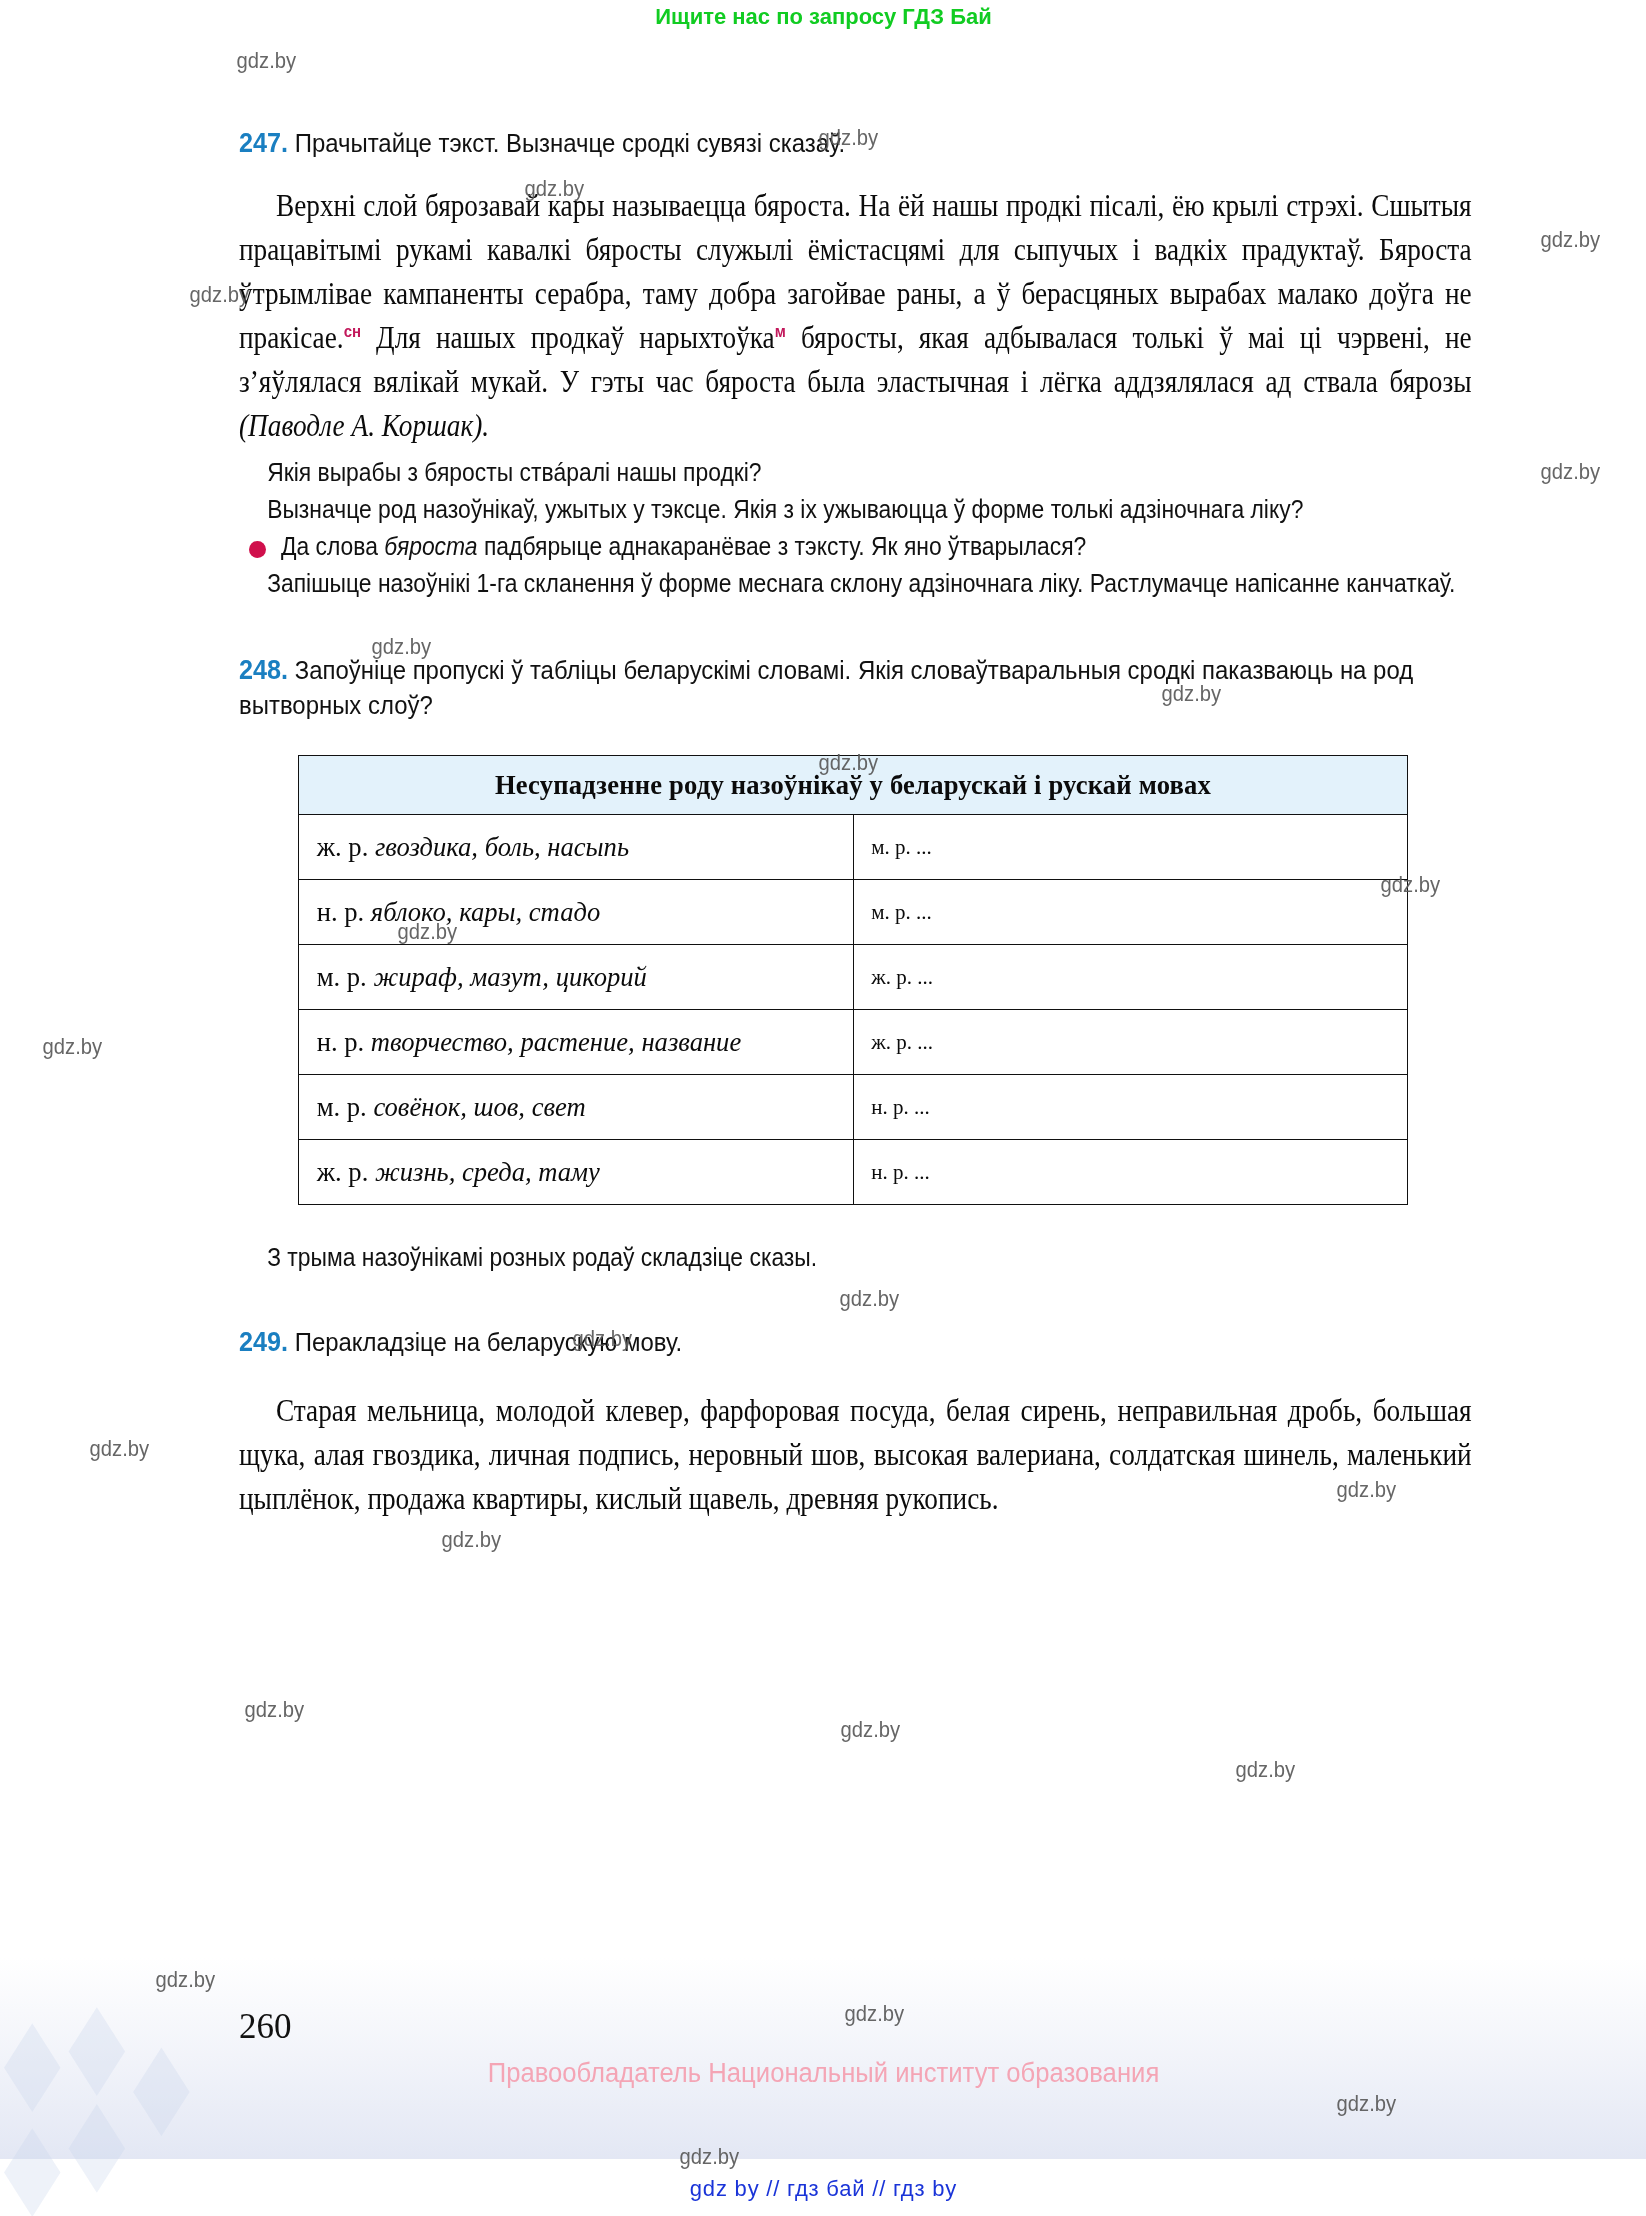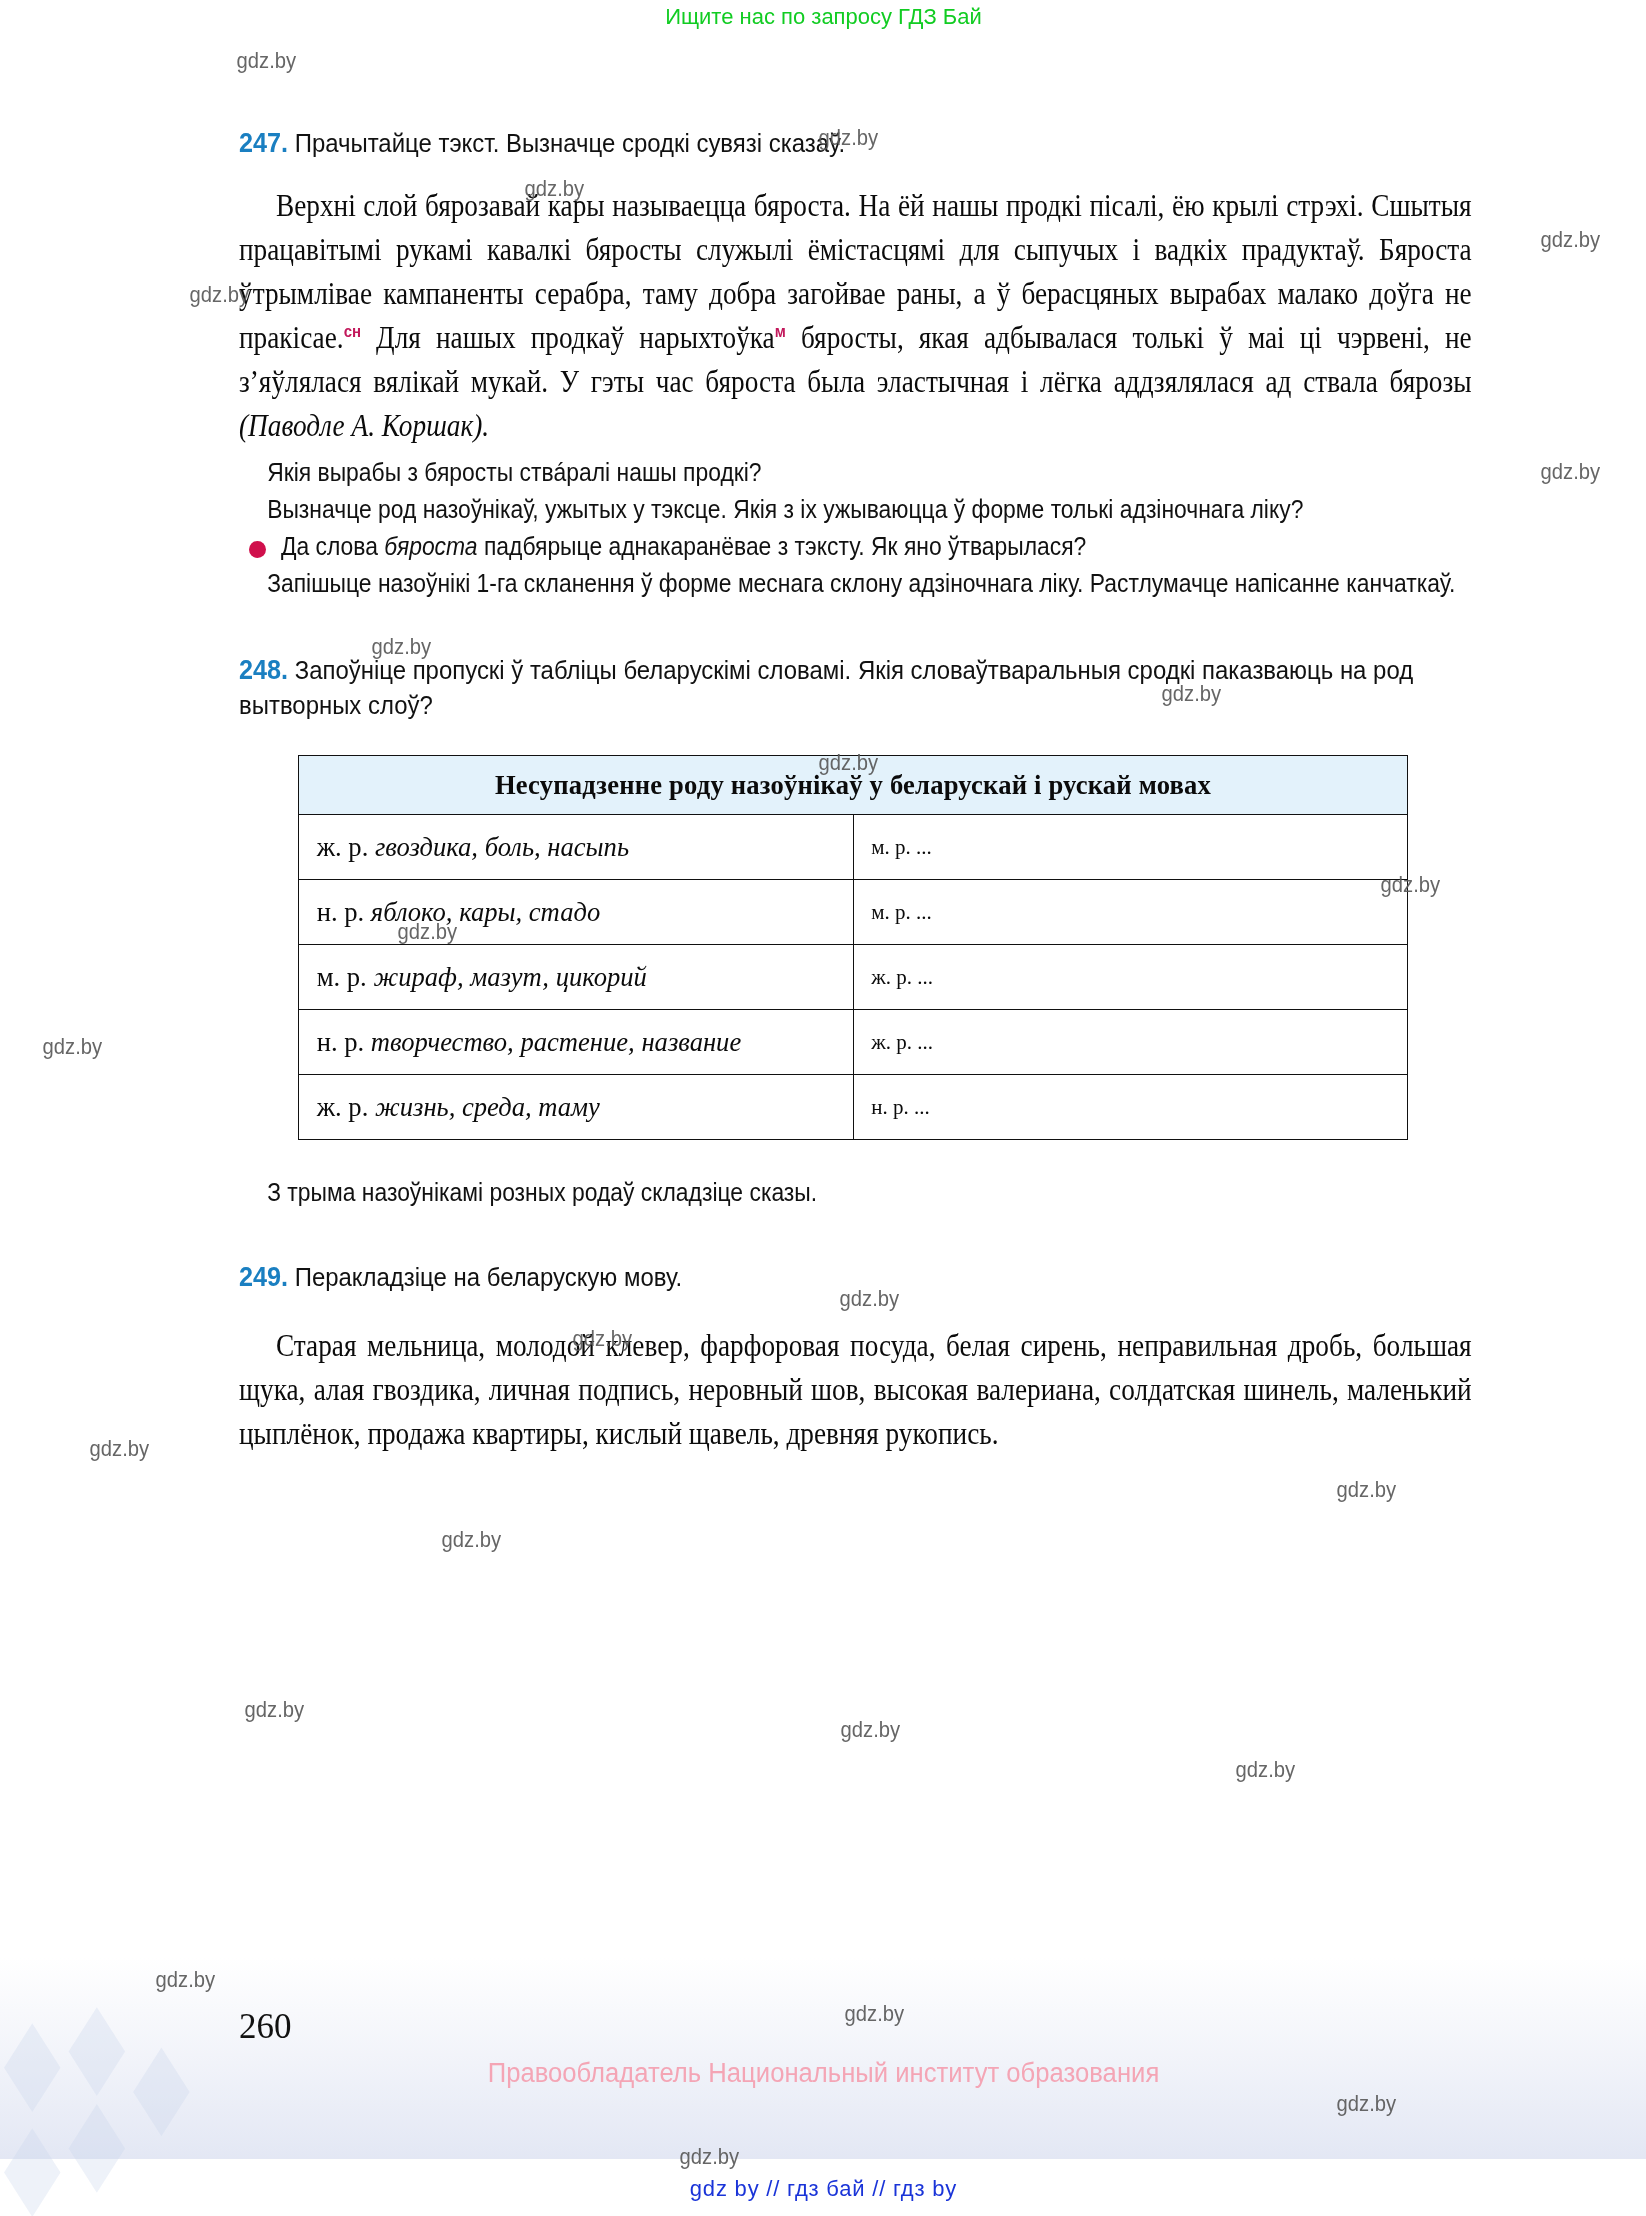--- a/index.html
+++ b/index.html
@@ -27,7 +27,7 @@
     color: #11cc22;
     font-family: "Liberation Sans", sans-serif;
     font-size: 22px;
-    font-weight: 400;
+    font-weight: 700;
     line-height: 34px;
     letter-spacing: 0px;
   }

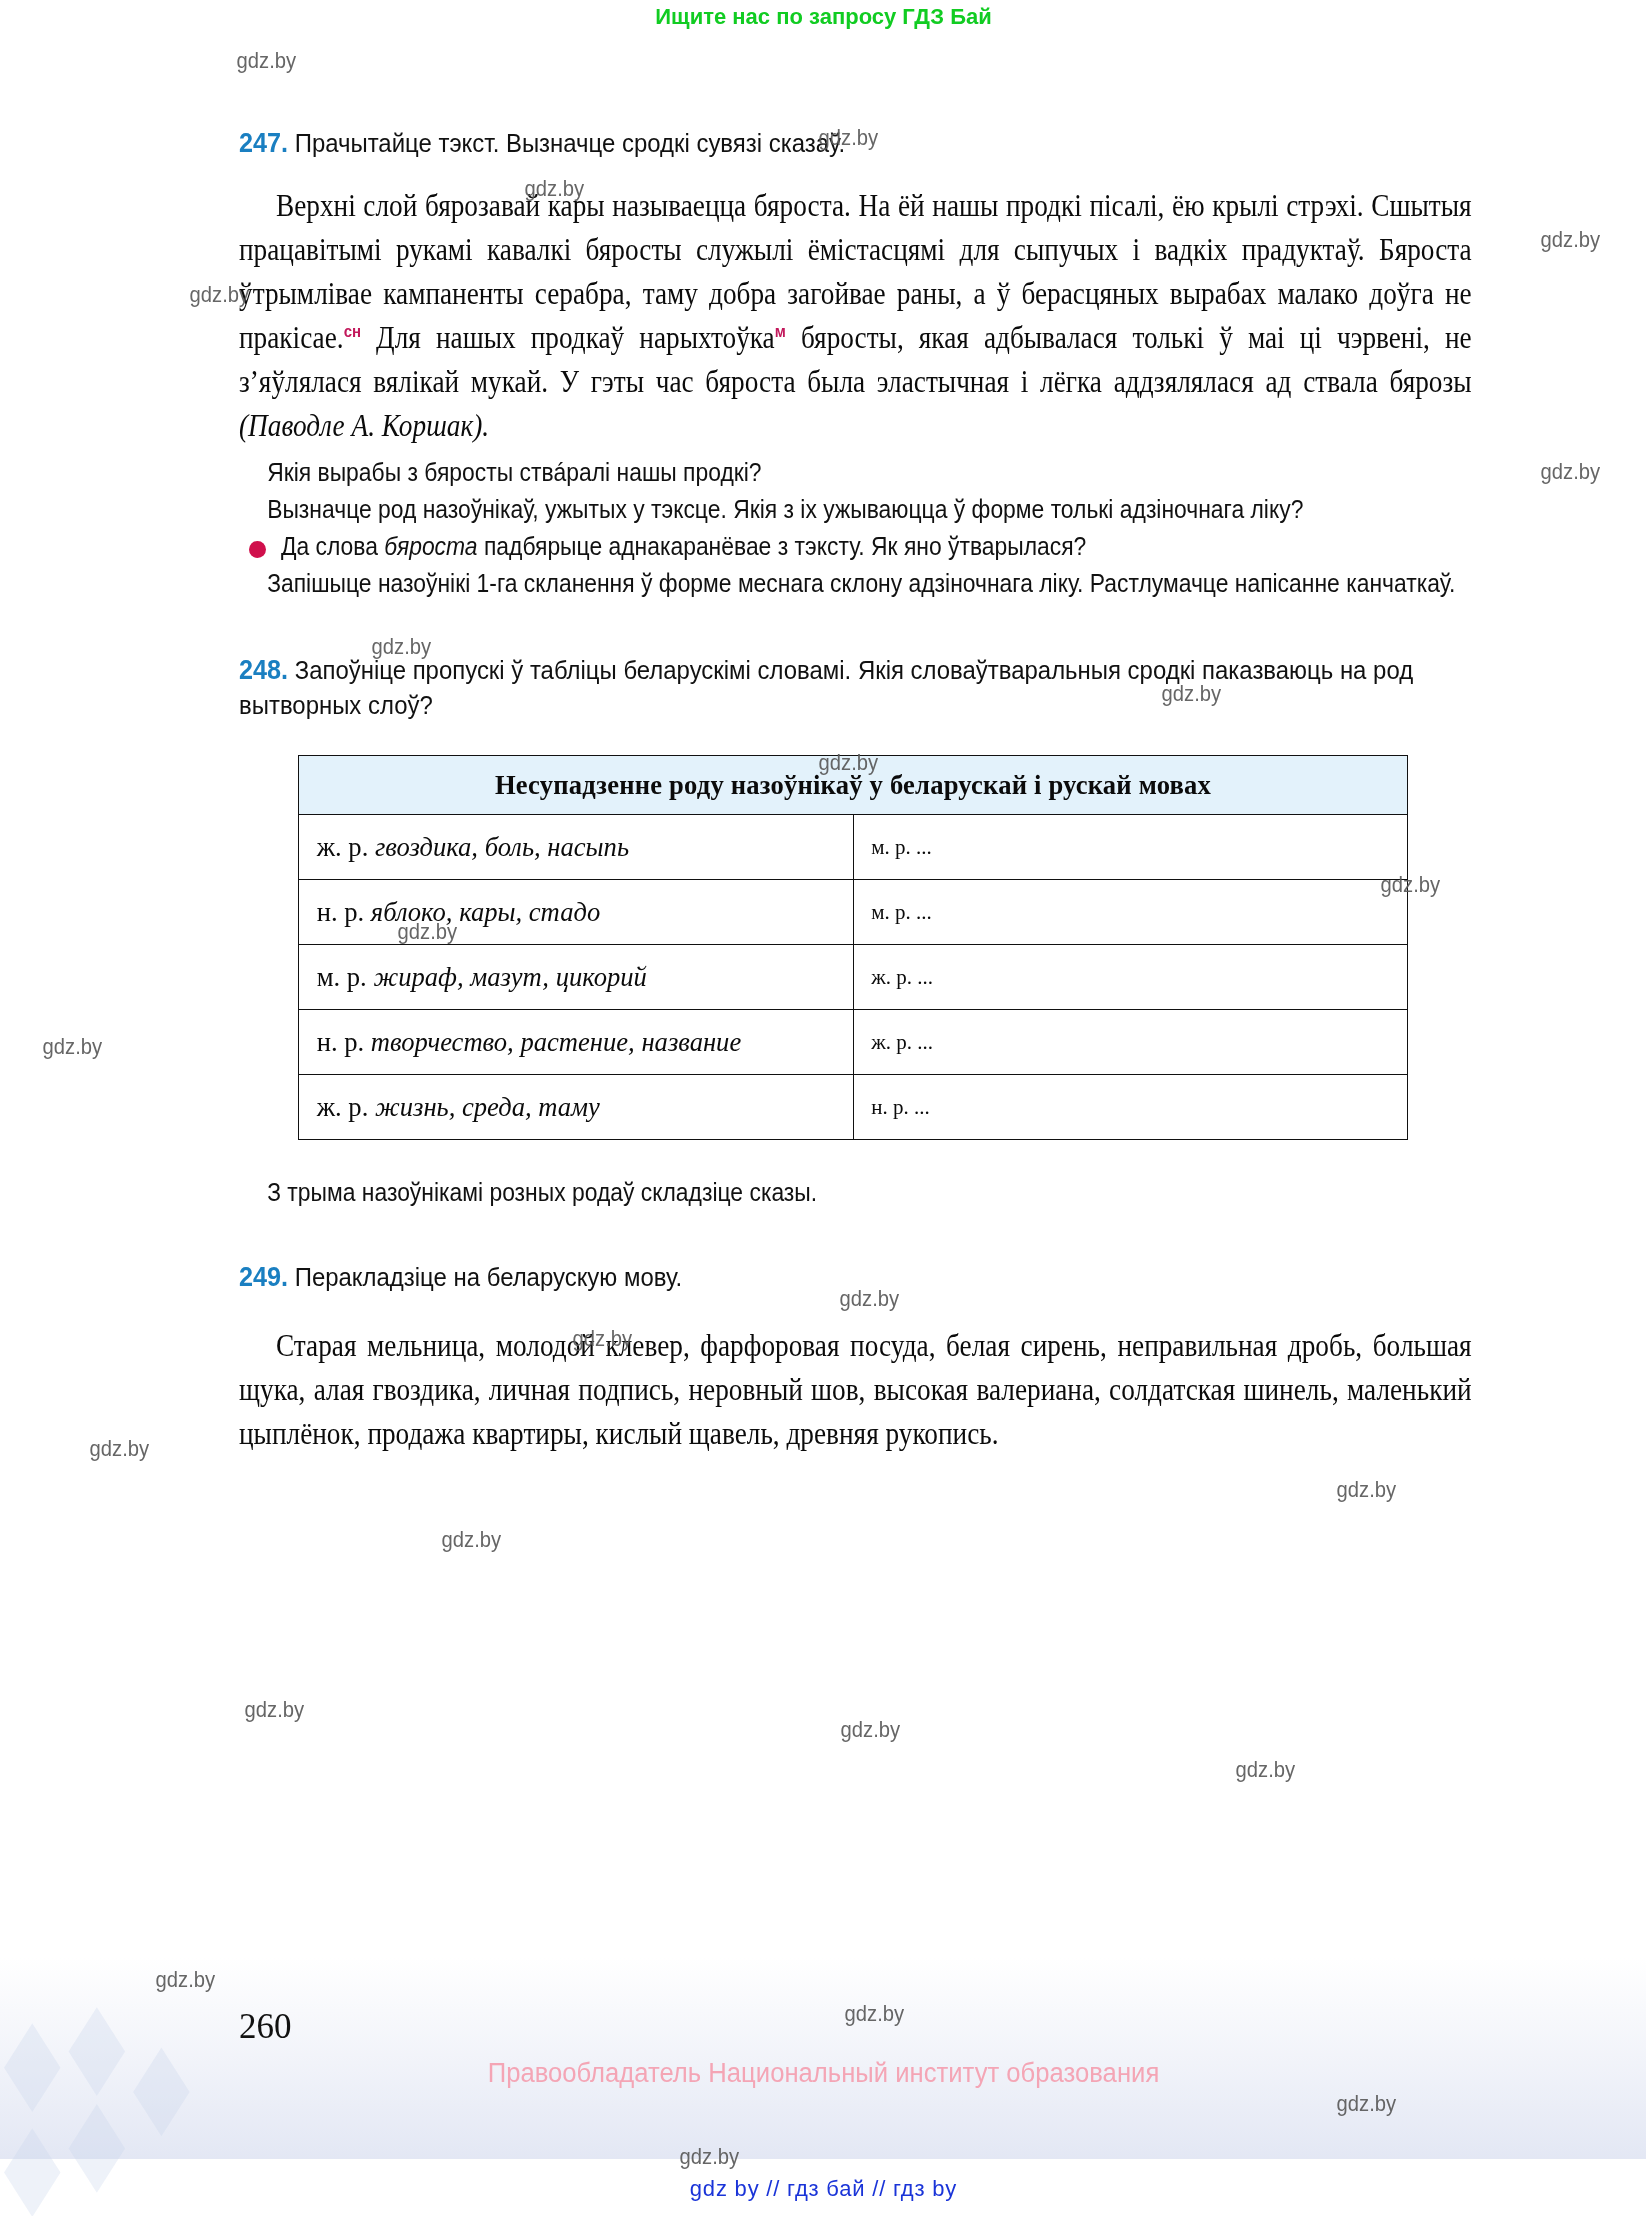--- a/index.html
+++ b/index.html
@@ -301,6 +301,10 @@
           <tr>
             <td class="cell-rus"><span>н. р.</span> <i>творчество, растение, название</i></td>
             <td class="cell-bel">ж. р. ...</td>
+          </tr>
+          <tr>
+            <td class="cell-rus"><span>м. р.</span> <i>совёнок, шов, свет</i></td>
+            <td class="cell-bel">н. р. ...</td>
           </tr>
           <tr>
             <td class="cell-rus"><span>ж. р.</span> <i>жизнь, среда, таму</i></td>

